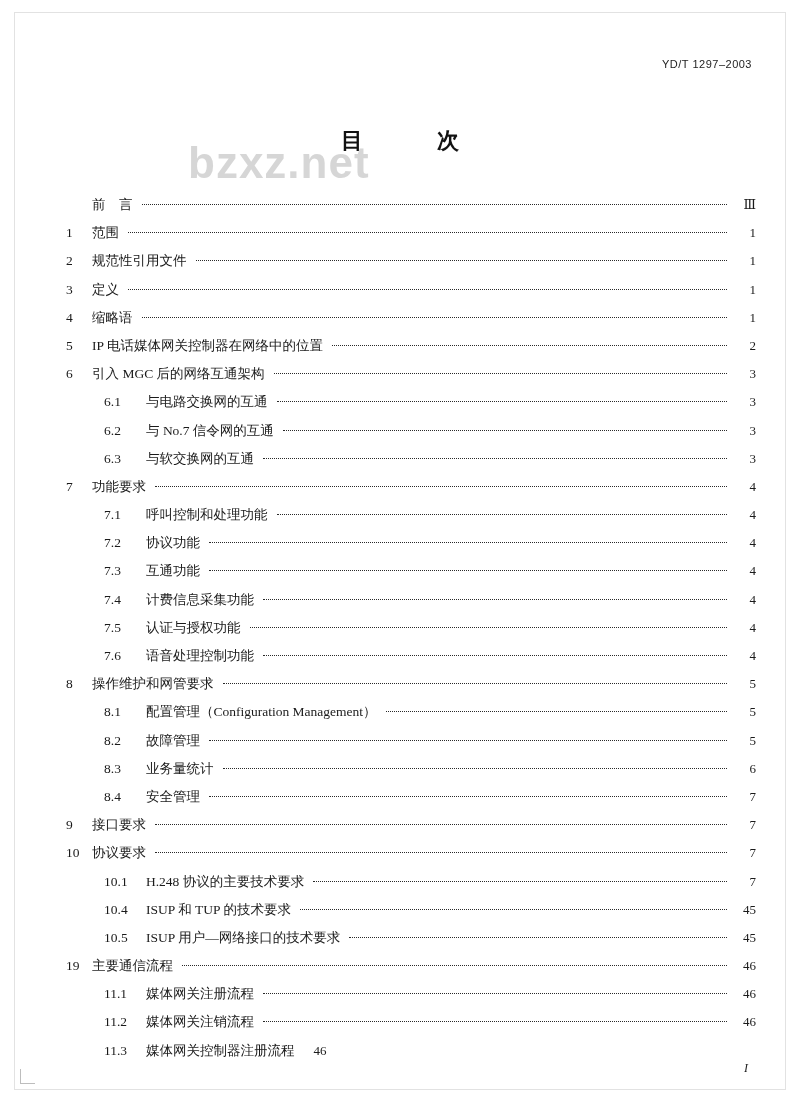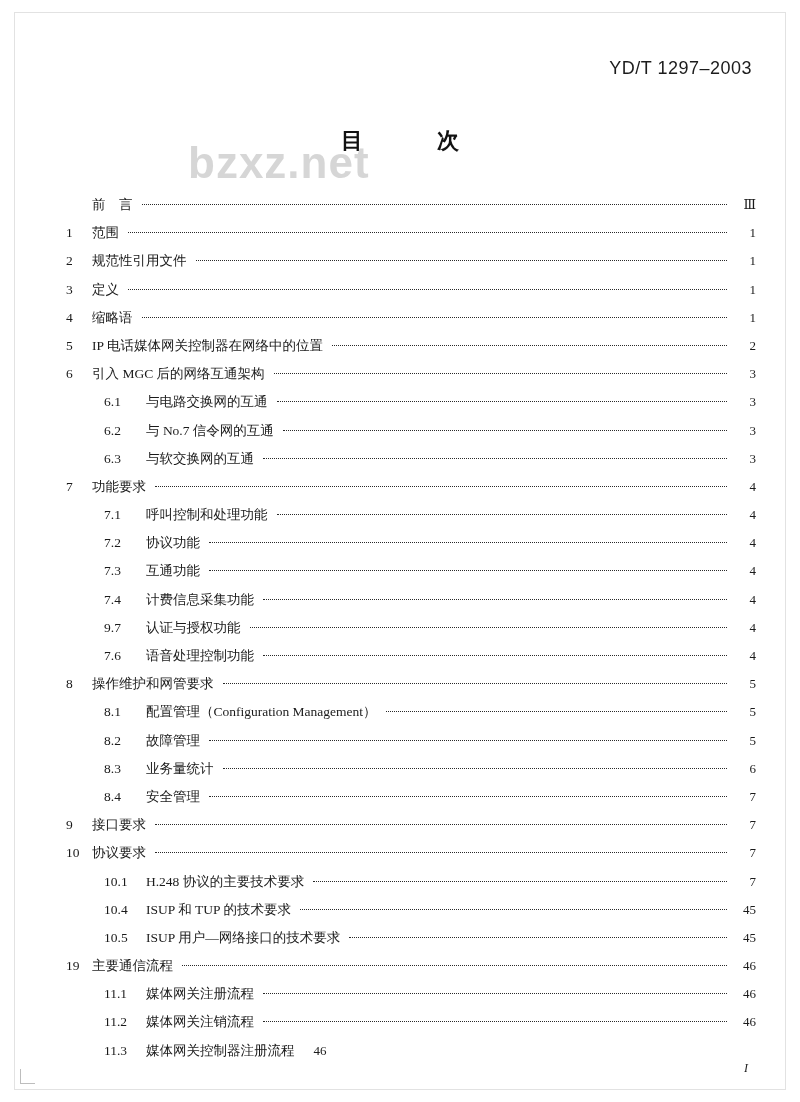--- a/index.html
+++ b/index.html
@@ -31,7 +31,7 @@
     top: 58px;
     right: 48px;
     font-family: "Liberation Sans", sans-serif;
-    font-size: 18px;
+    font-size: 11px;
     letter-spacing: 0.5px;
     color: #1c1c1c;
   }

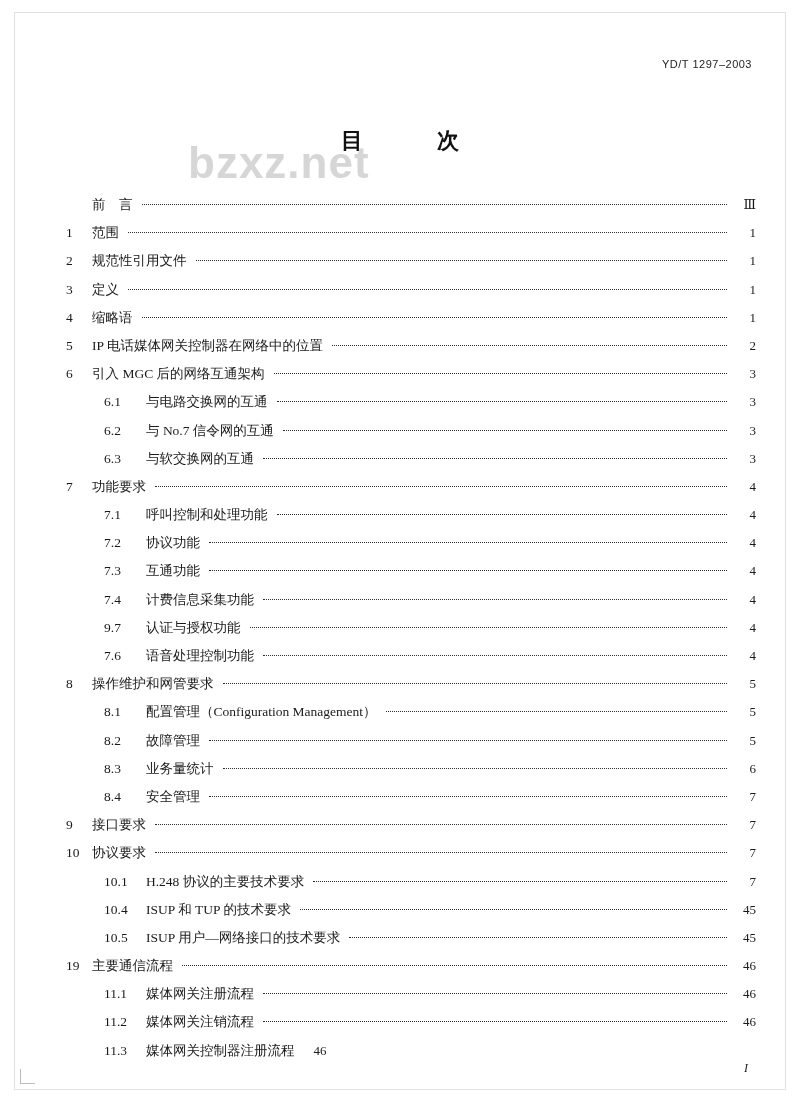--- a/index.html
+++ b/index.html
@@ -223,7 +223,7 @@
         <span class="toc-page">4</span>
       </div>
       <div class="toc-row lvl1">
-        <span class="toc-num">9.7</span>
+        <span class="toc-num">7.5</span>
         <span class="toc-text">认证与授权功能</span>
         <span class="toc-dots"></span>
         <span class="toc-page">4</span>

